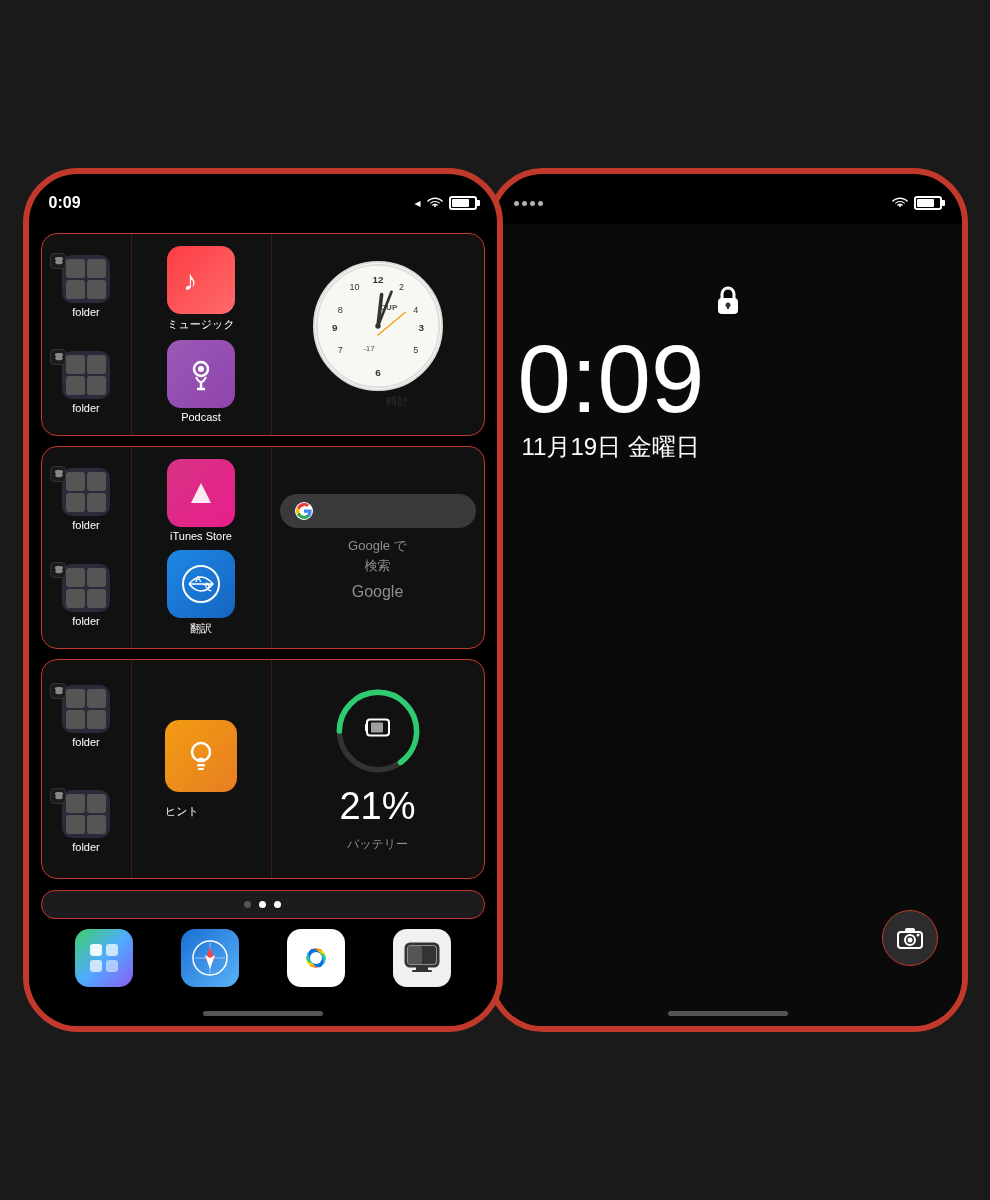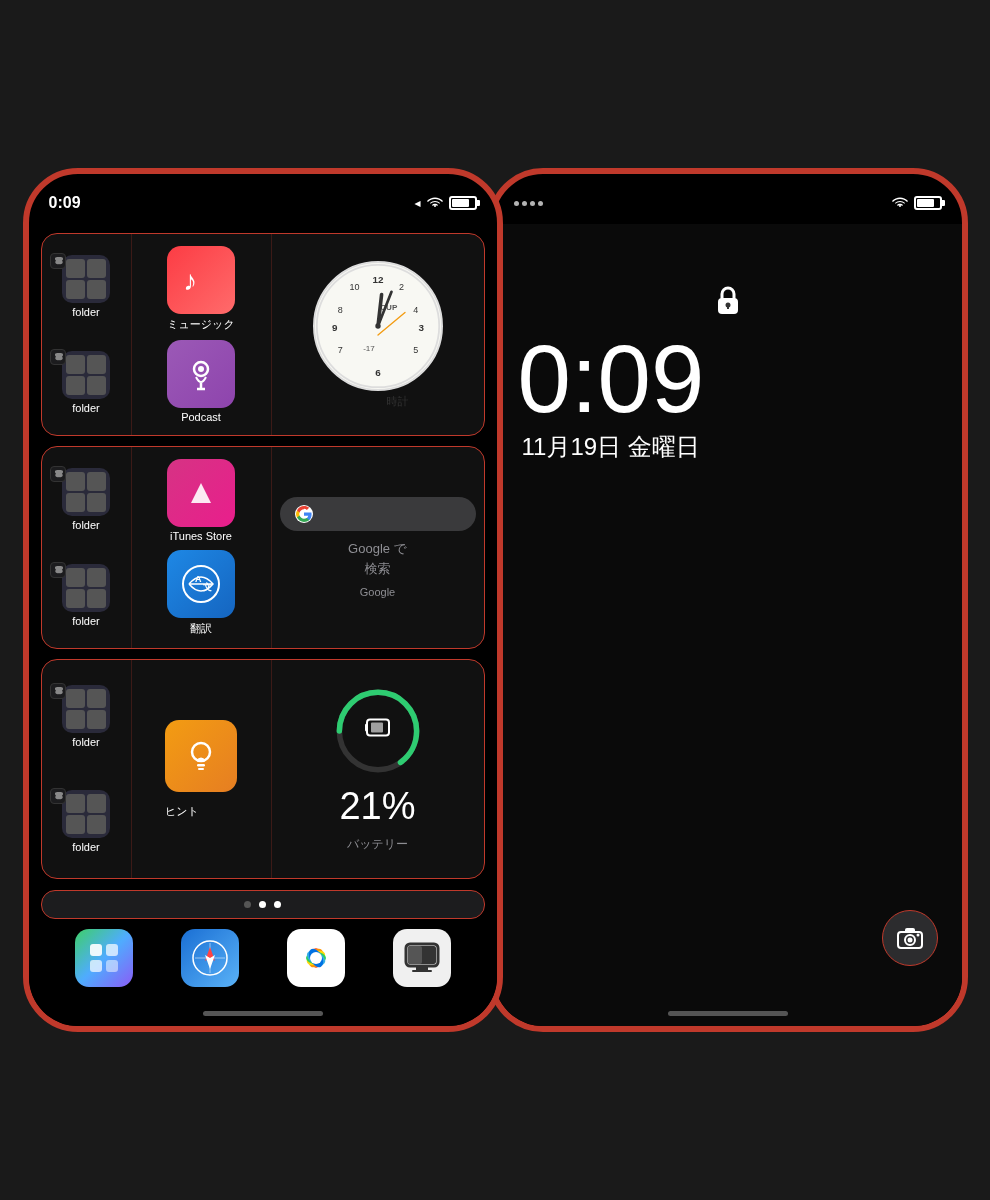--- a/index.html
+++ b/index.html
@@ -428,7 +428,7 @@
           <div style="text-align:center;">
             <span style="color:#8e8e93;font-size:13px;line-height:1.5;">Google で<br>検索</span>
           </div>
-          <span style="color:#8e8e93;font-size:11px;">Google</span>
+          <span style="color:#8e8e93;font-size:16px;">Google</span>
         </div>
       </div>
 

